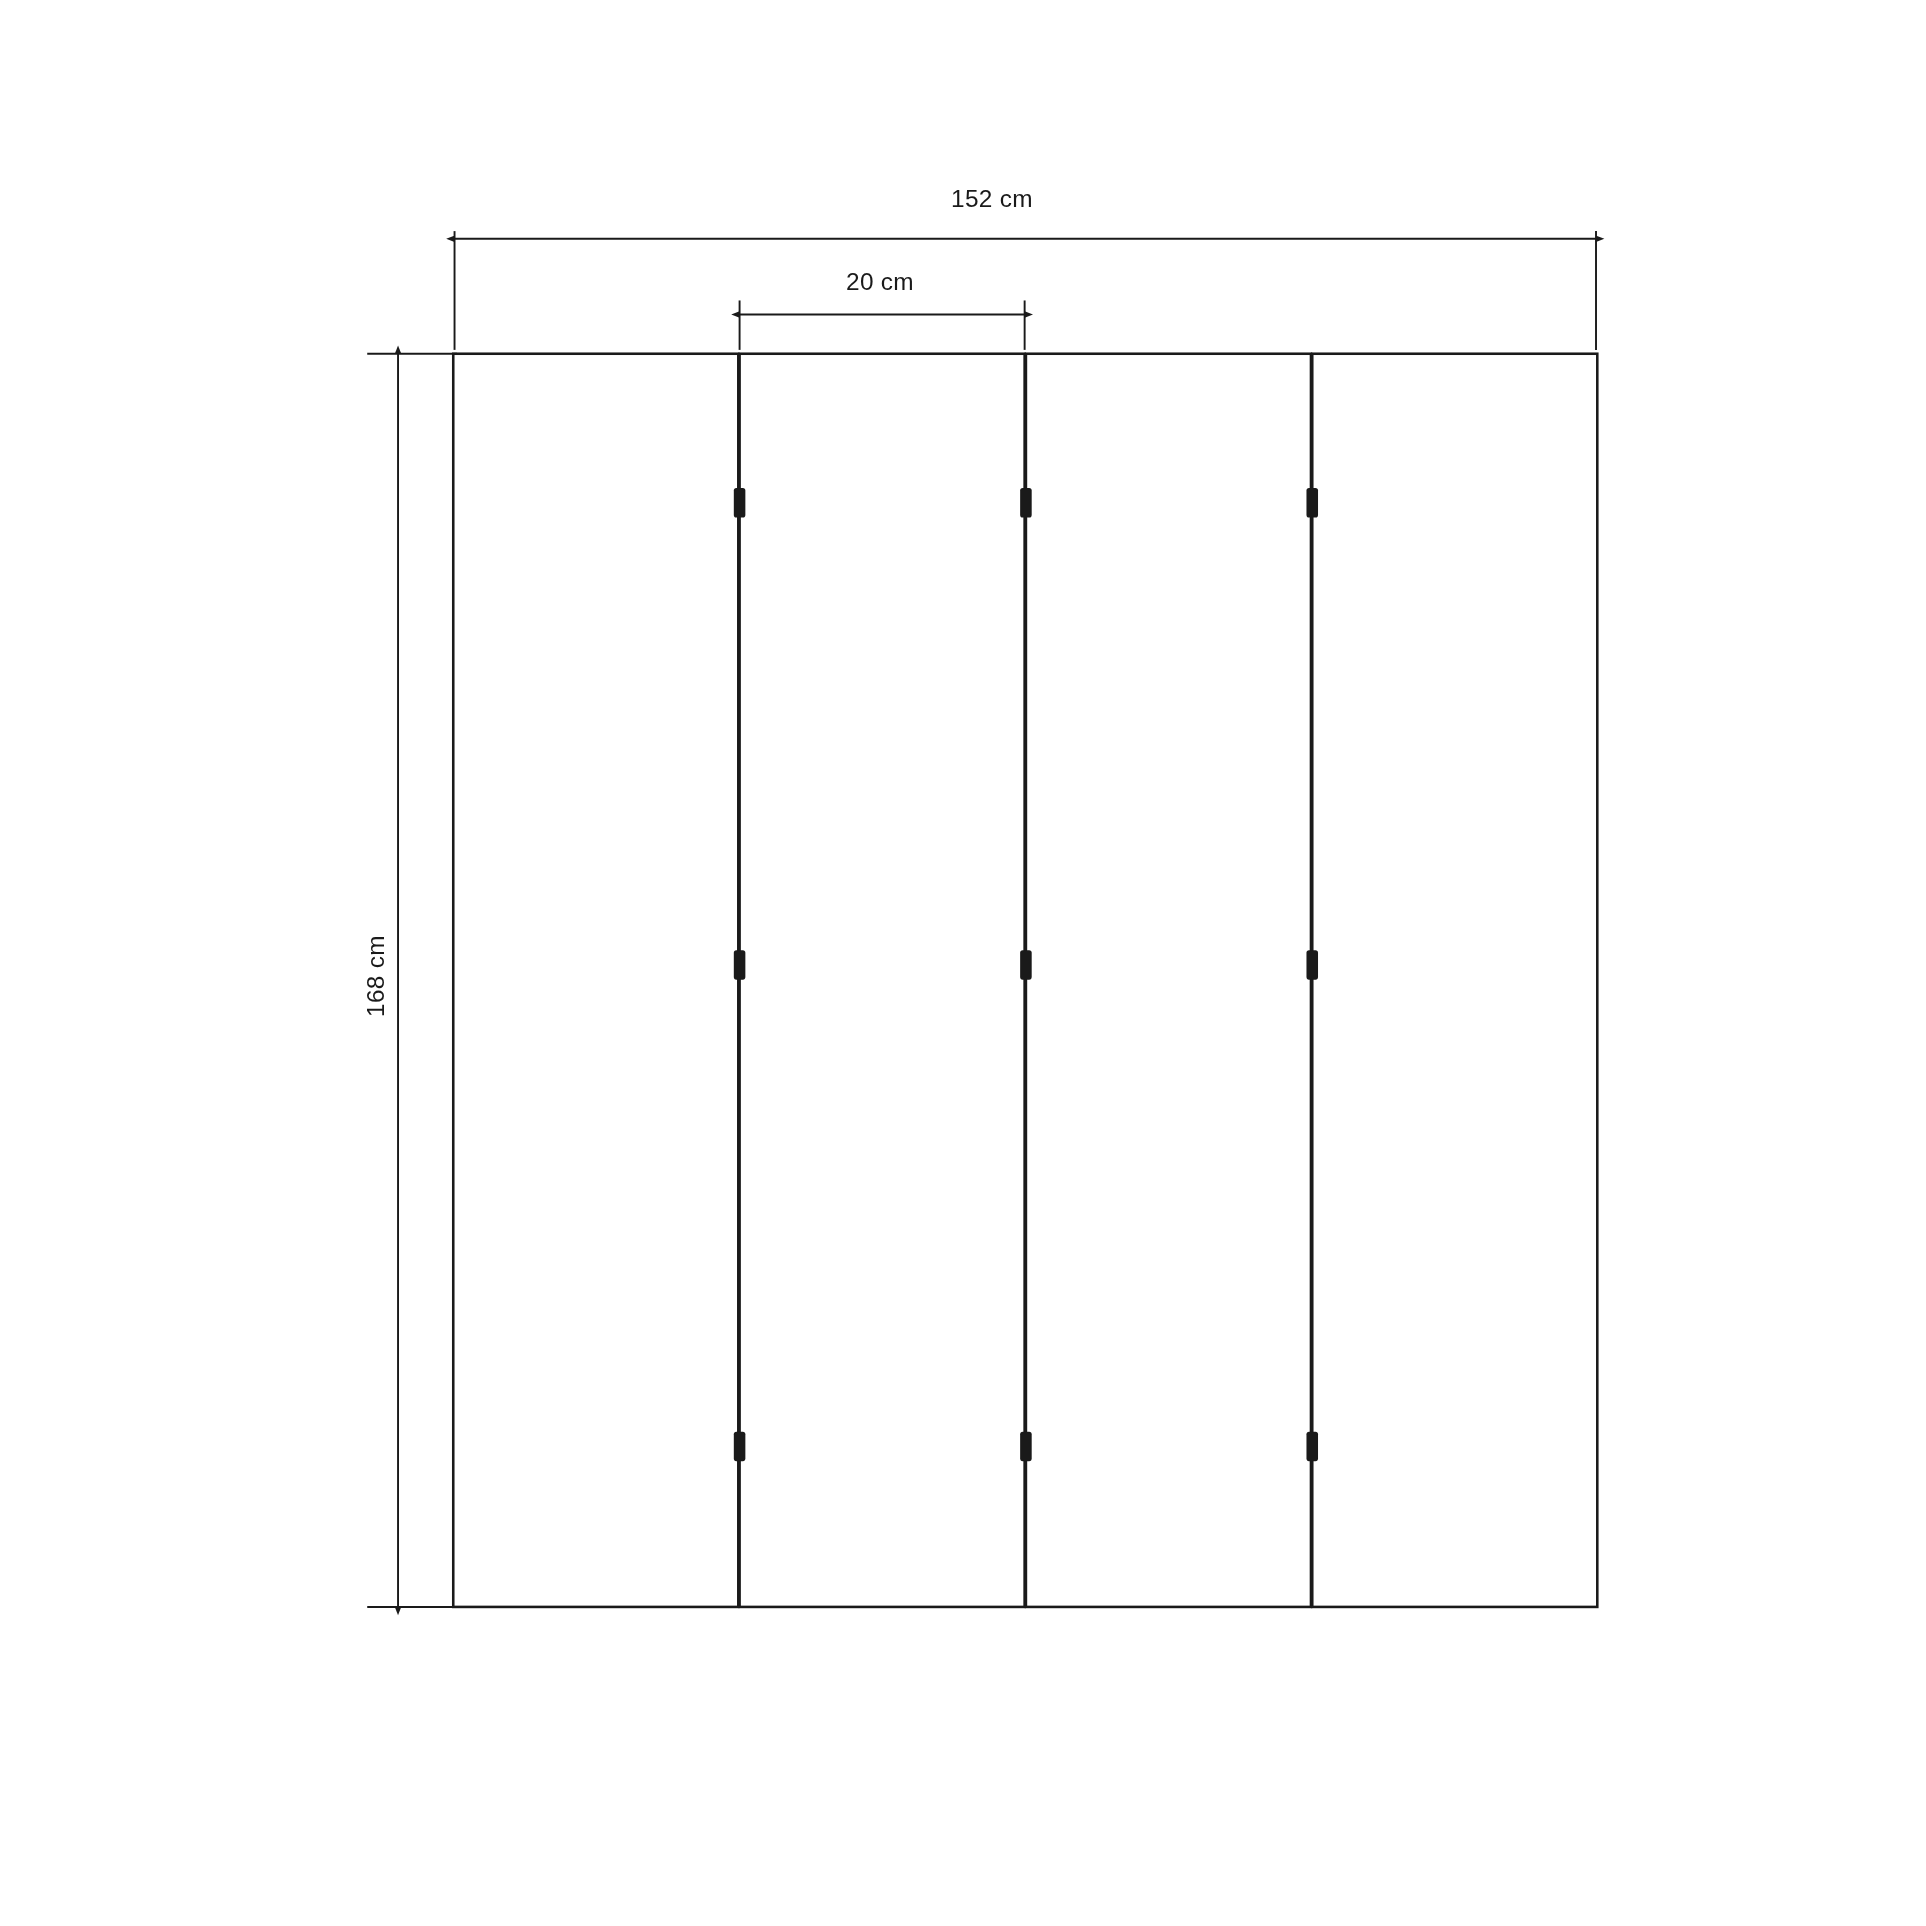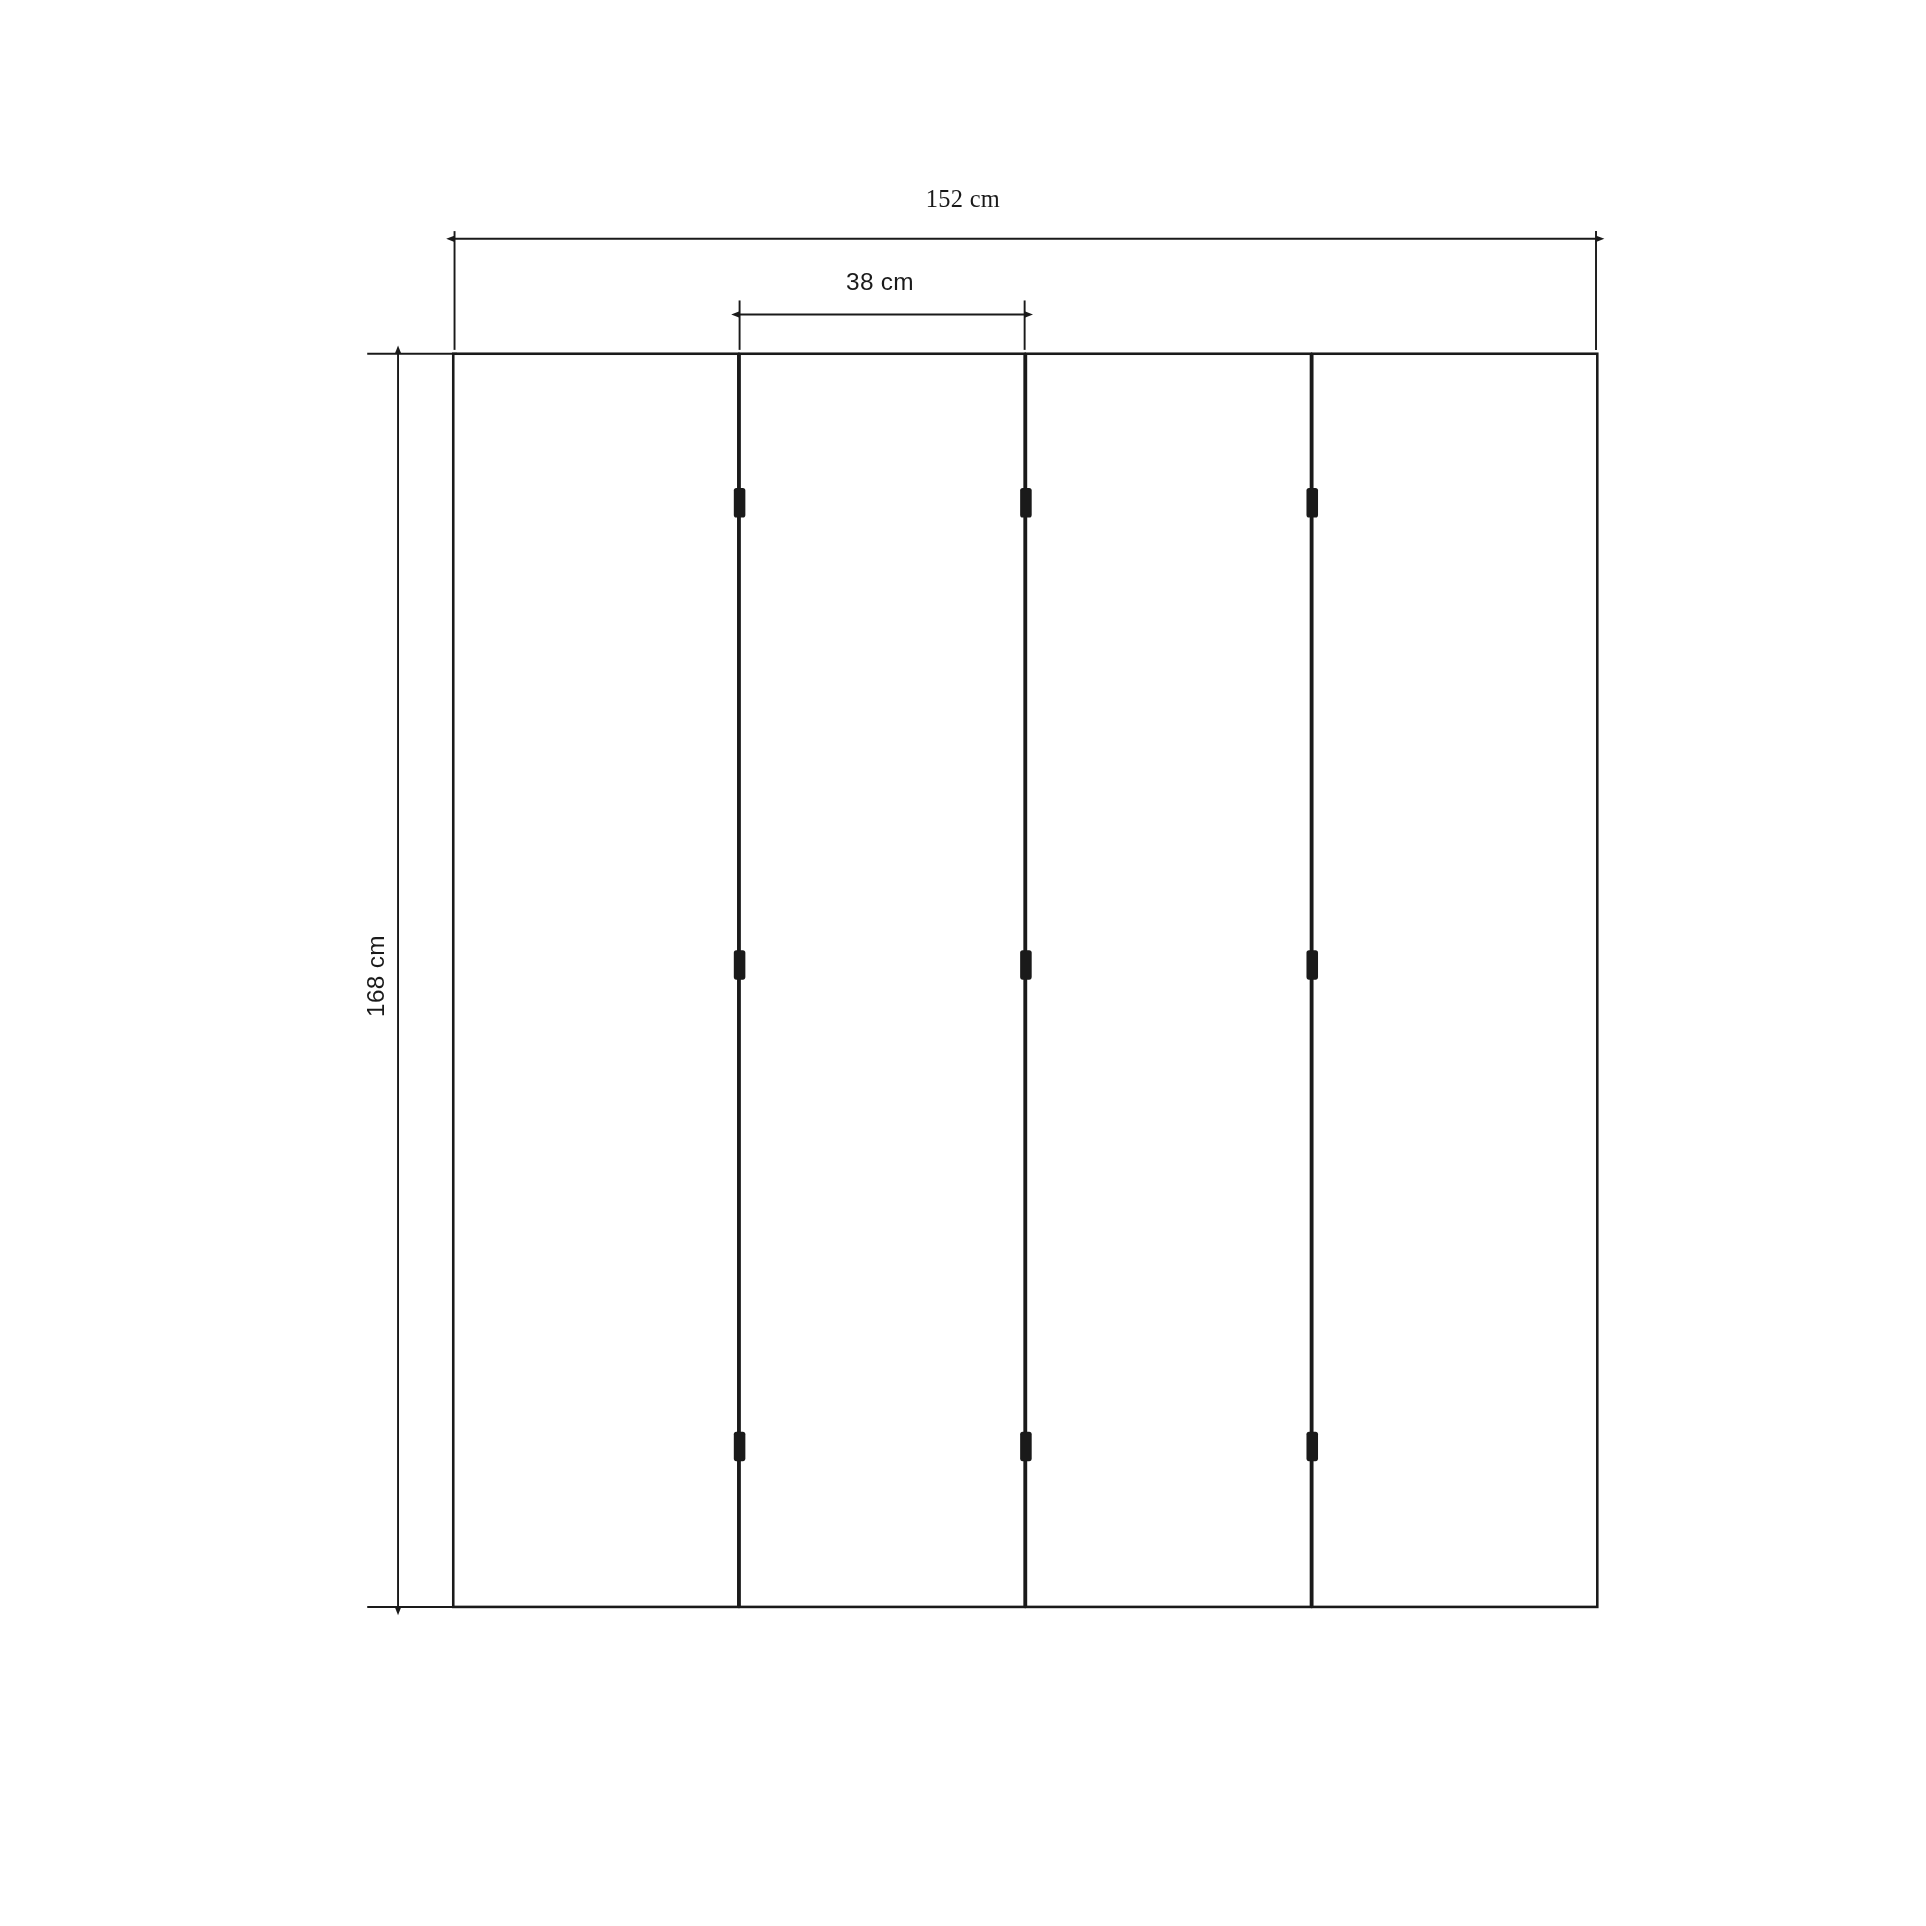--- a/index.html
+++ b/index.html
@@ -36,10 +36,9 @@
     white-space: nowrap;
   }
   #label-width {
-    left: 963px;
+    left: 992px;
     top: 199px;
     transform: translate(-50%, -50%);
-    font-family: Liberation Serif, serif;
   }
   #label-panel {
     left: 880px;

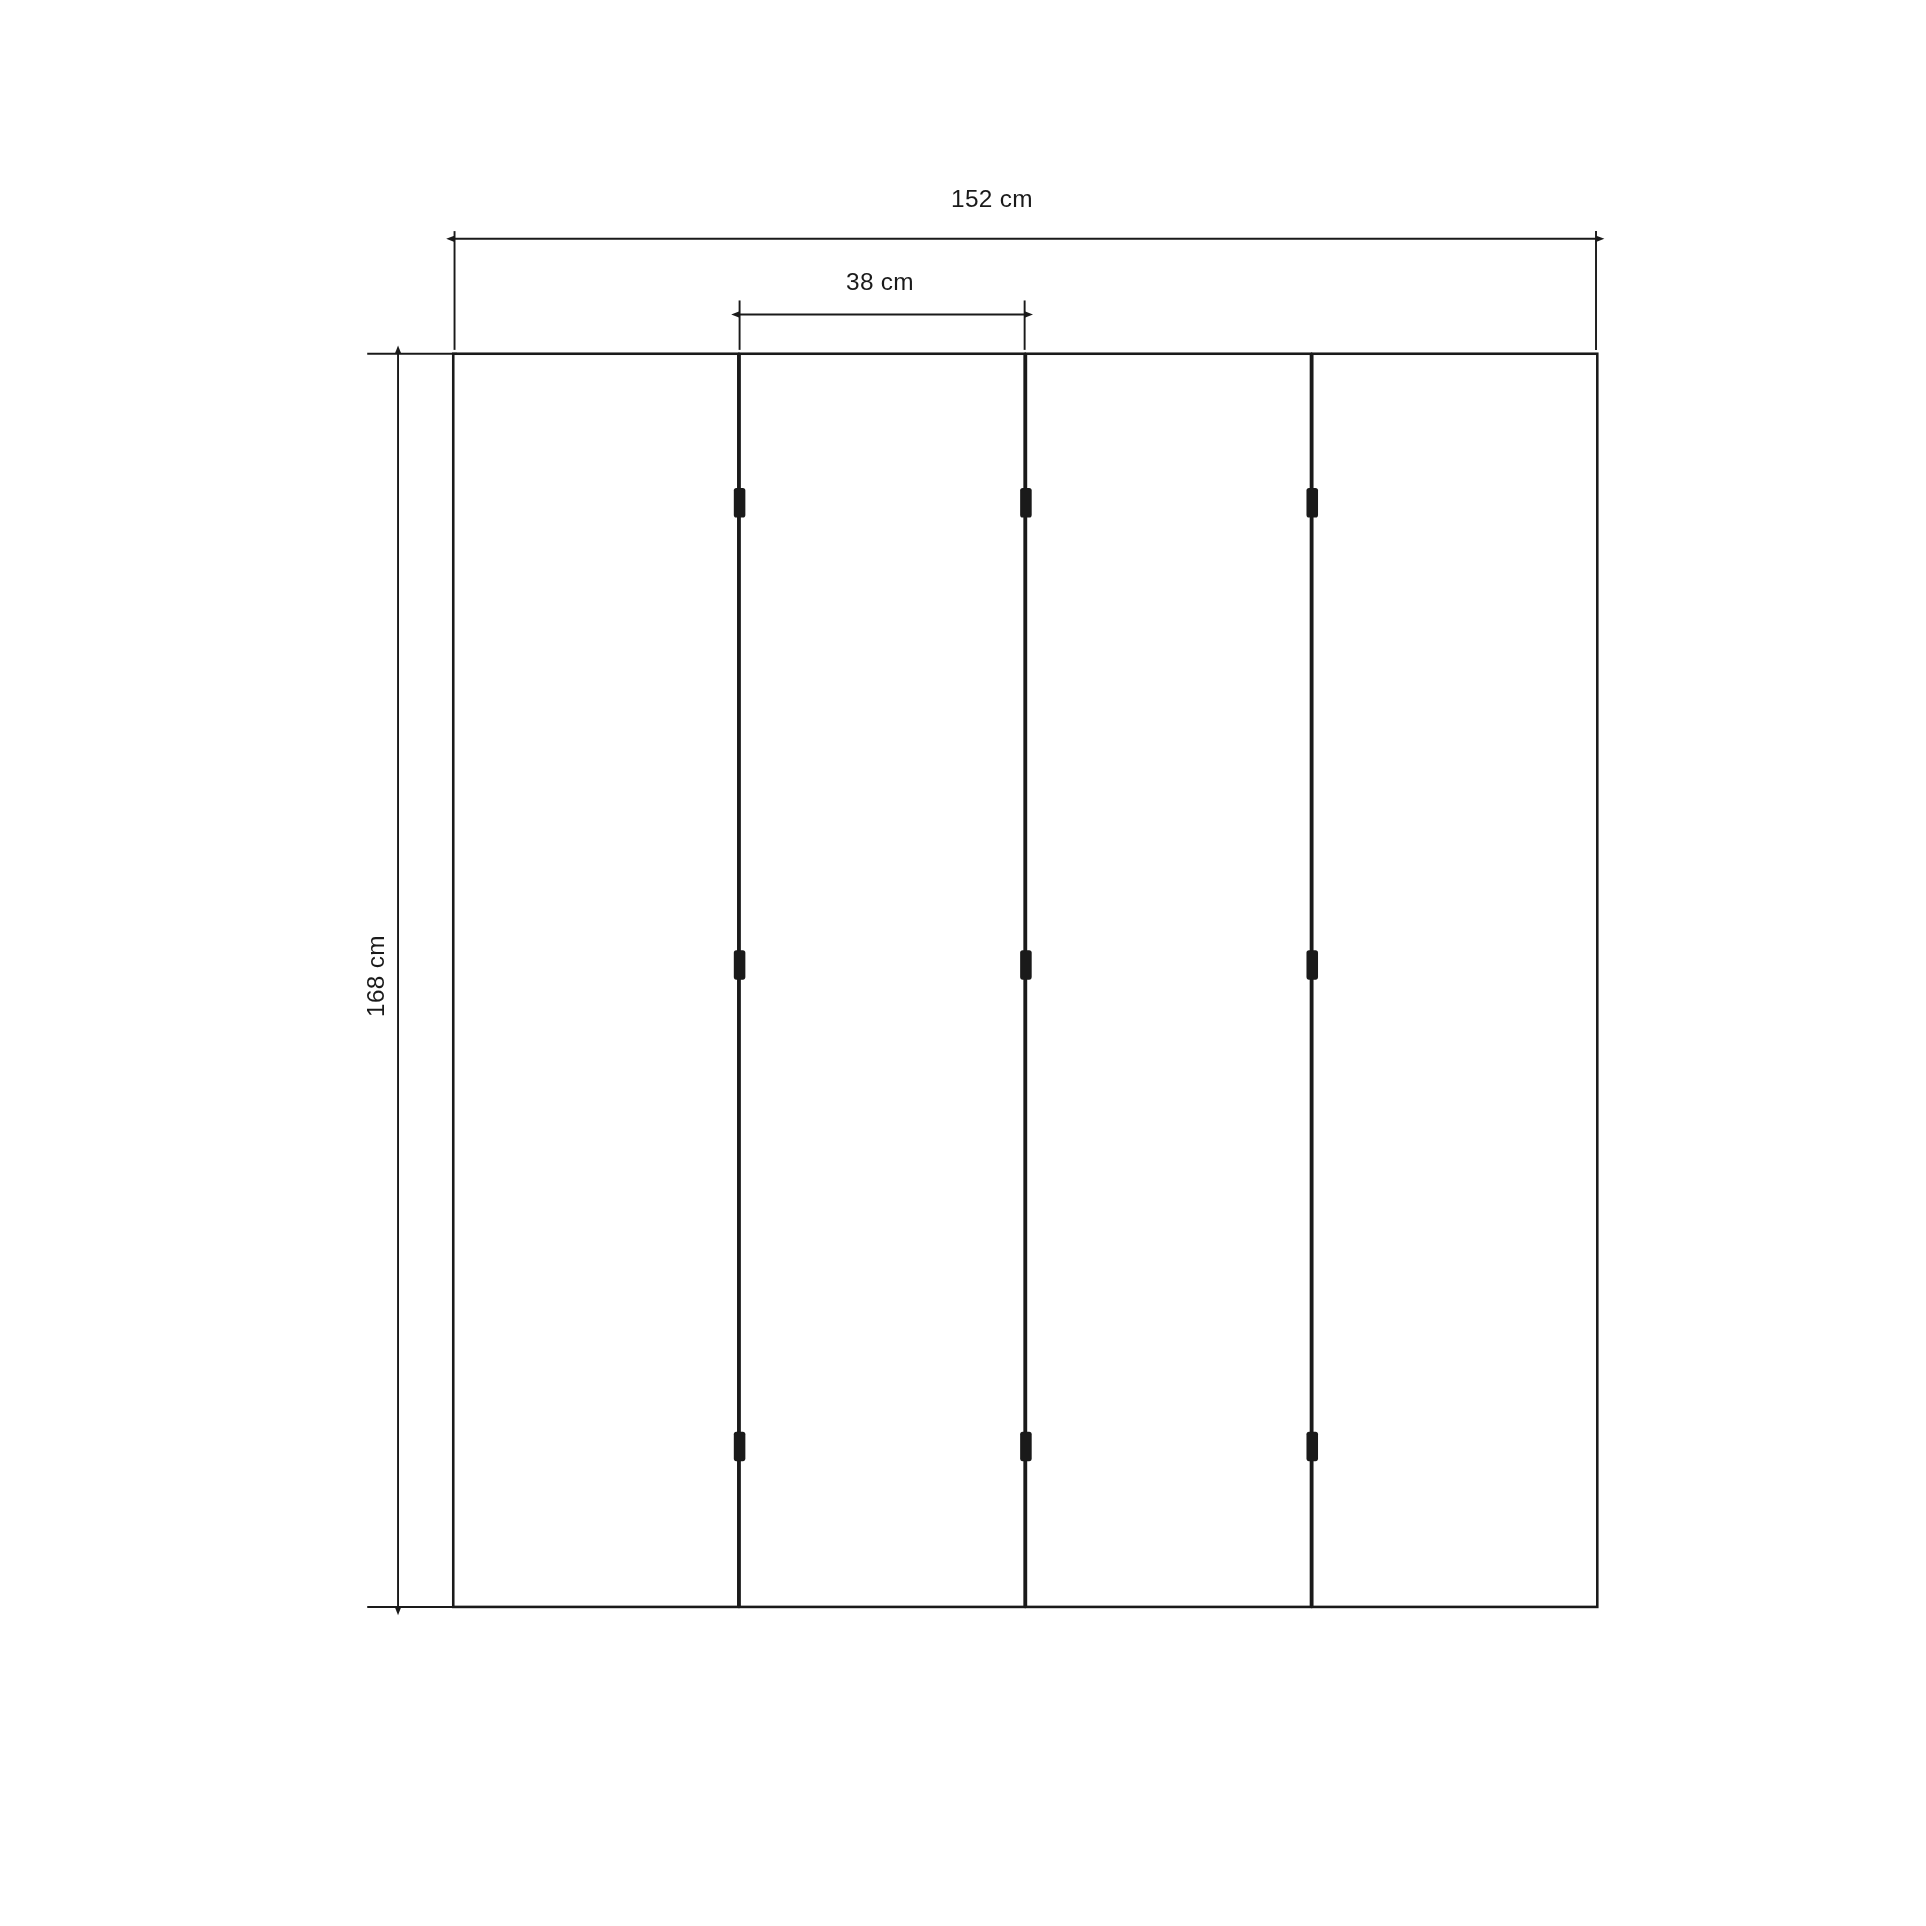--- a/index.html
+++ b/index.html
@@ -112,7 +112,7 @@
 
   <div class="dim-label" id="label-width">152 cm</div>
 
-  <div class="dim-label" id="label-panel">38 cm</div>
+  <div class="dim-label" id="label-panel">20 cm</div>
 
   <div class="dim-label" id="label-height">168 cm</div>
 

